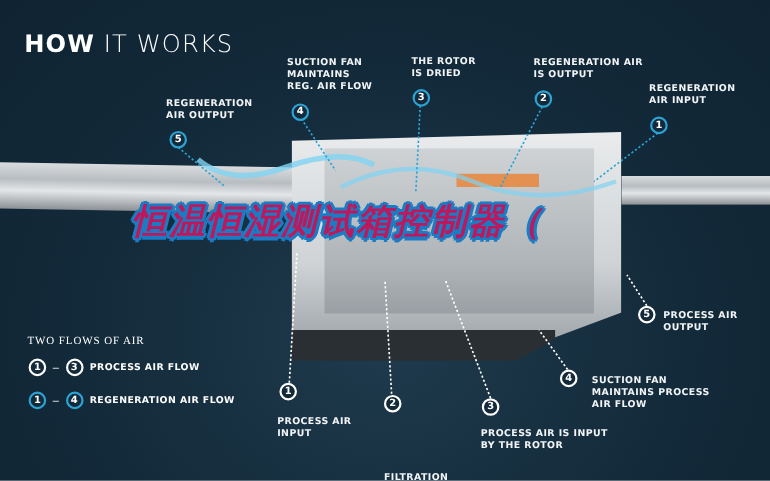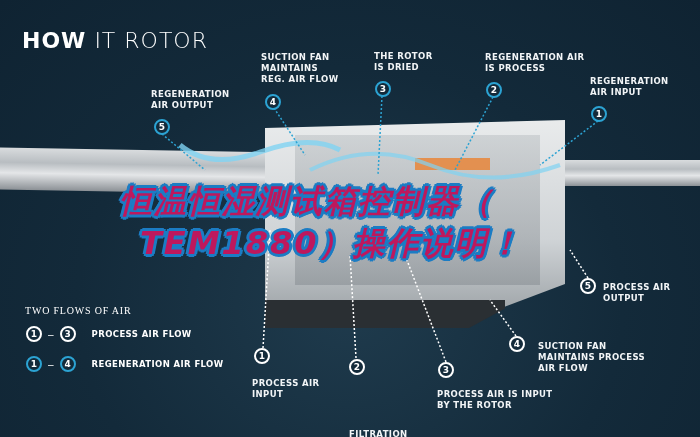--- a/index.html
+++ b/index.html
@@ -27,7 +27,7 @@
 </head>
 <body>
 
-<div class="abs title"><b>HOW</b><span> IT ROTOR</span></div>
+<div class="abs title"><b>HOW</b><span> IT WORKS</span></div>
 
 <div class="abs duct" style="left:0;top:150px;width:290px;height:42px;transform:skewY(1deg);"></div>
 <div class="abs duct" style="left:565px;top:160px;width:135px;height:26px;"></div>

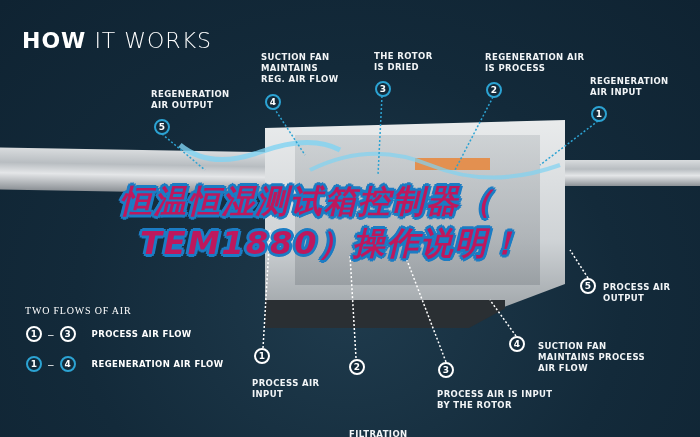--- a/index.html
+++ b/index.html
@@ -66,7 +66,7 @@
 IS DRIED</div>
 <div class="abs circ" style="left:375px;top:81px;">3</div>
 <div class="abs lbl" style="left:485px;top:52px;">REGENERATION AIR
-IS PROCESS</div>
+IS OUTPUT</div>
 <div class="abs circ" style="left:486px;top:82px;">2</div>
 <div class="abs lbl" style="left:590px;top:76px;">REGENERATION
 AIR INPUT</div>

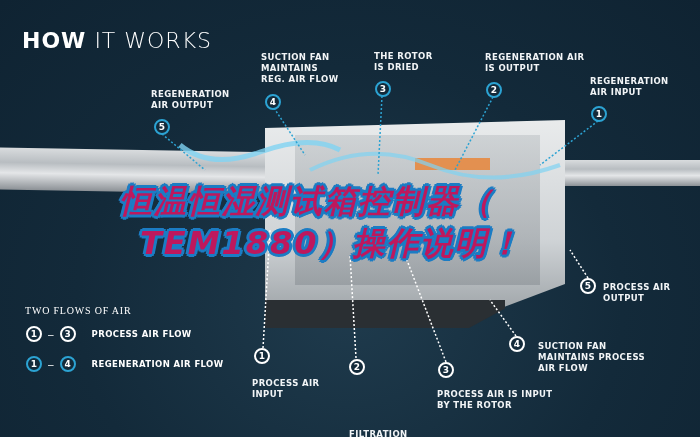--- a/index.html
+++ b/index.html
@@ -104,7 +104,6 @@
 
 <div class="abs overlay">
   <div>恒温恒湿测试箱控制器（</div>
-  <div style="margin-left:20px;">TEM1880）操作说明！</div>
 </div>
 
 </body></html>

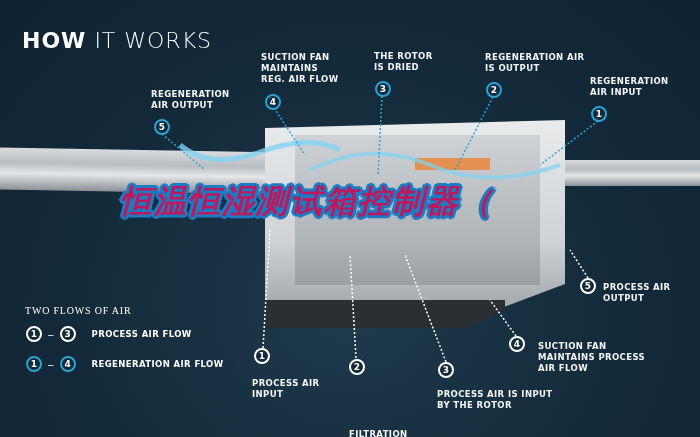--- a/index.html
+++ b/index.html
@@ -18,7 +18,7 @@
   .legend-title{left:25px;top:305px;font-size:10px;letter-spacing:0.8px;font-family:Liberation Serif, serif;}
   .legend-row{display:flex;align-items:center;gap:6px;}
   .legend-row .dash{font-size:10px;}
-  .legend-row .text{font-size:8.5px;font-weight:bold;letter-spacing:0.4px;margin-left:10px;font-family:"DejaVu Sans", sans-serif;}
+  .legend-row .text{font-size:8.5px;font-weight:bold;letter-spacing:0.4px;font-family:"DejaVu Sans", sans-serif;}
   .overlay{left:120px;top:180px;font-size:32px;font-weight:bold;font-style:italic;color:#be185d;line-height:42px;
     text-shadow:-3px 0 #1b7cc4,3px 0 #1b7cc4,0 -3px #1b7cc4,0 3px #1b7cc4,-2px -2px #1b7cc4,2px 2px #1b7cc4,-2px 2px #1b7cc4,2px -2px #1b7cc4;
     font-family:"DejaVu Sans", sans-serif;letter-spacing:2px;}

